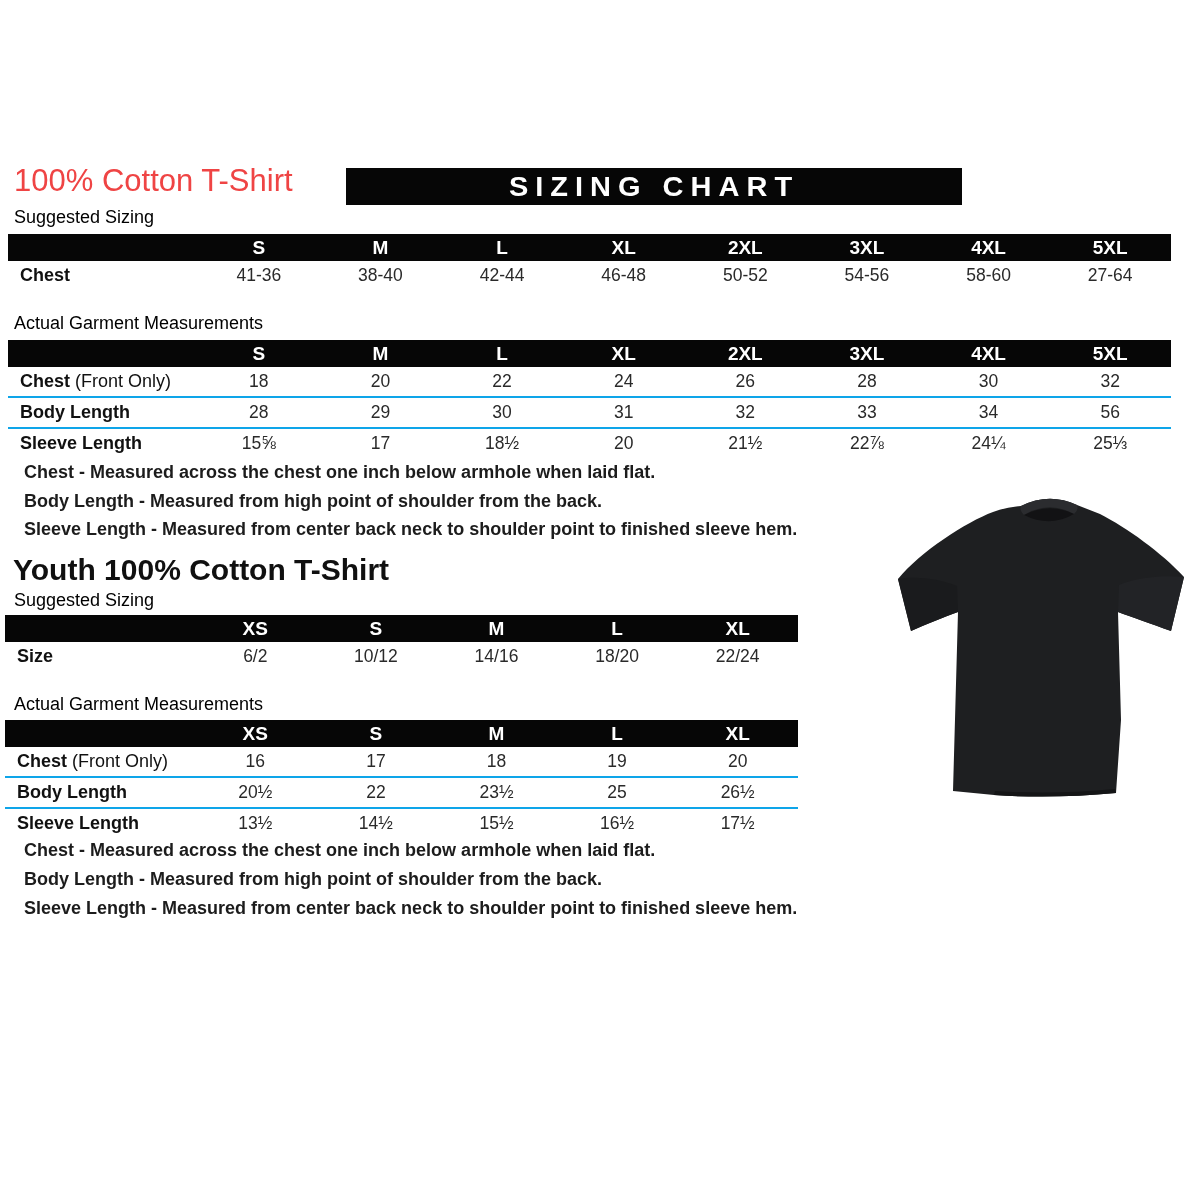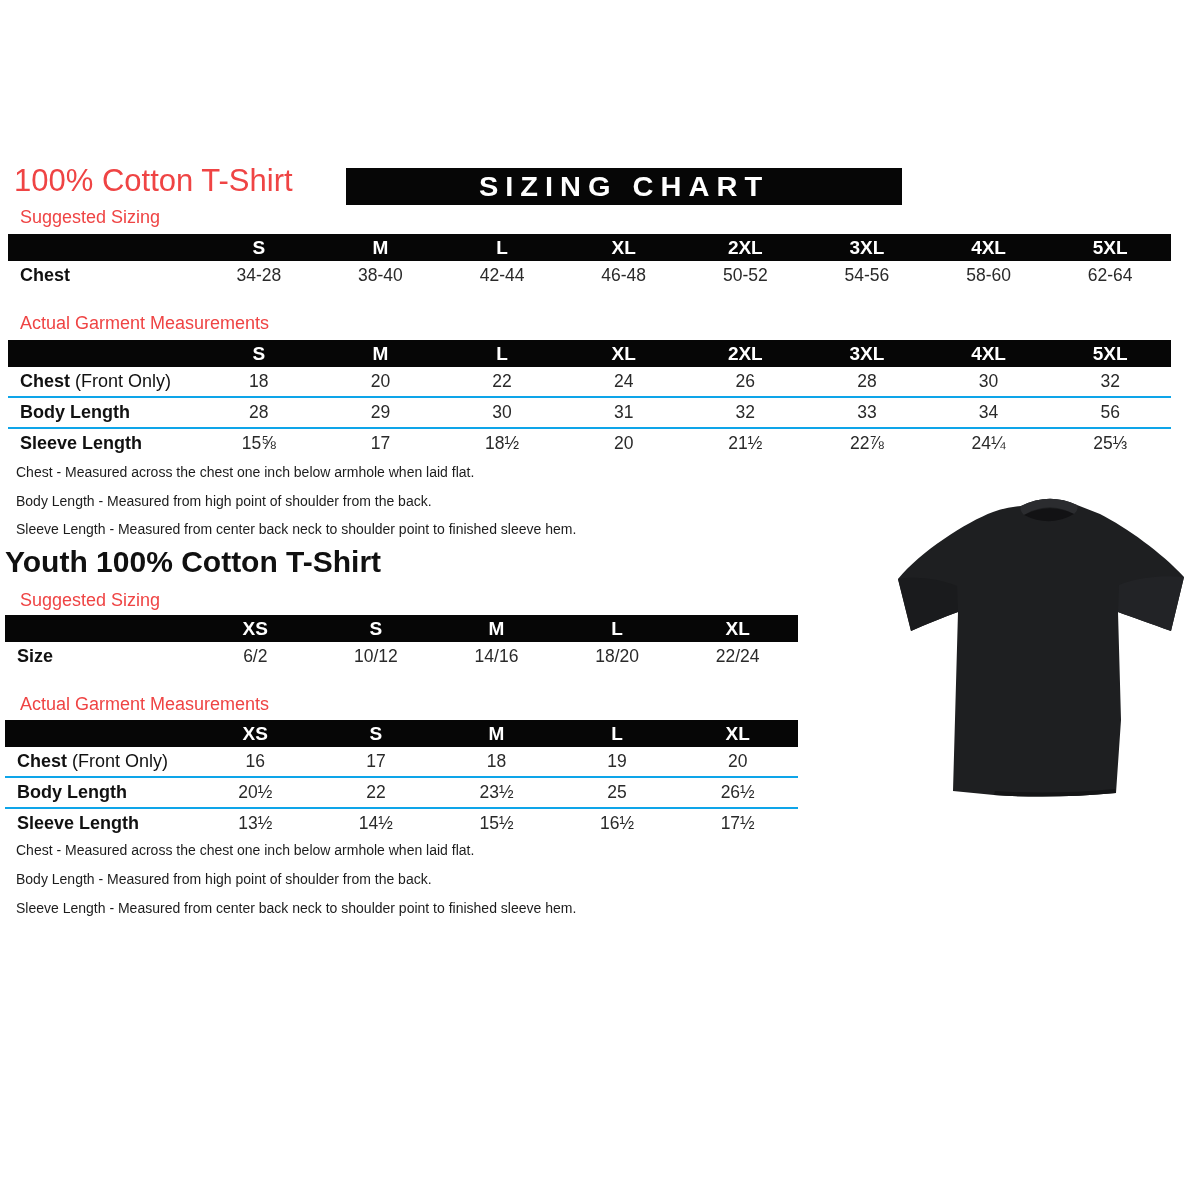--- a/index.html
+++ b/index.html
@@ -12,7 +12,7 @@
     font-size:31px;font-weight:400;color:#ef4444;
   }
   .banner{
-    position:absolute;left:346px;top:168px;width:556px;height:37px;
+    position:absolute;left:346px;top:168px;width:616px;height:37px;
     background:#060606;display:flex;align-items:center;justify-content:center;
   }
   .banner span{

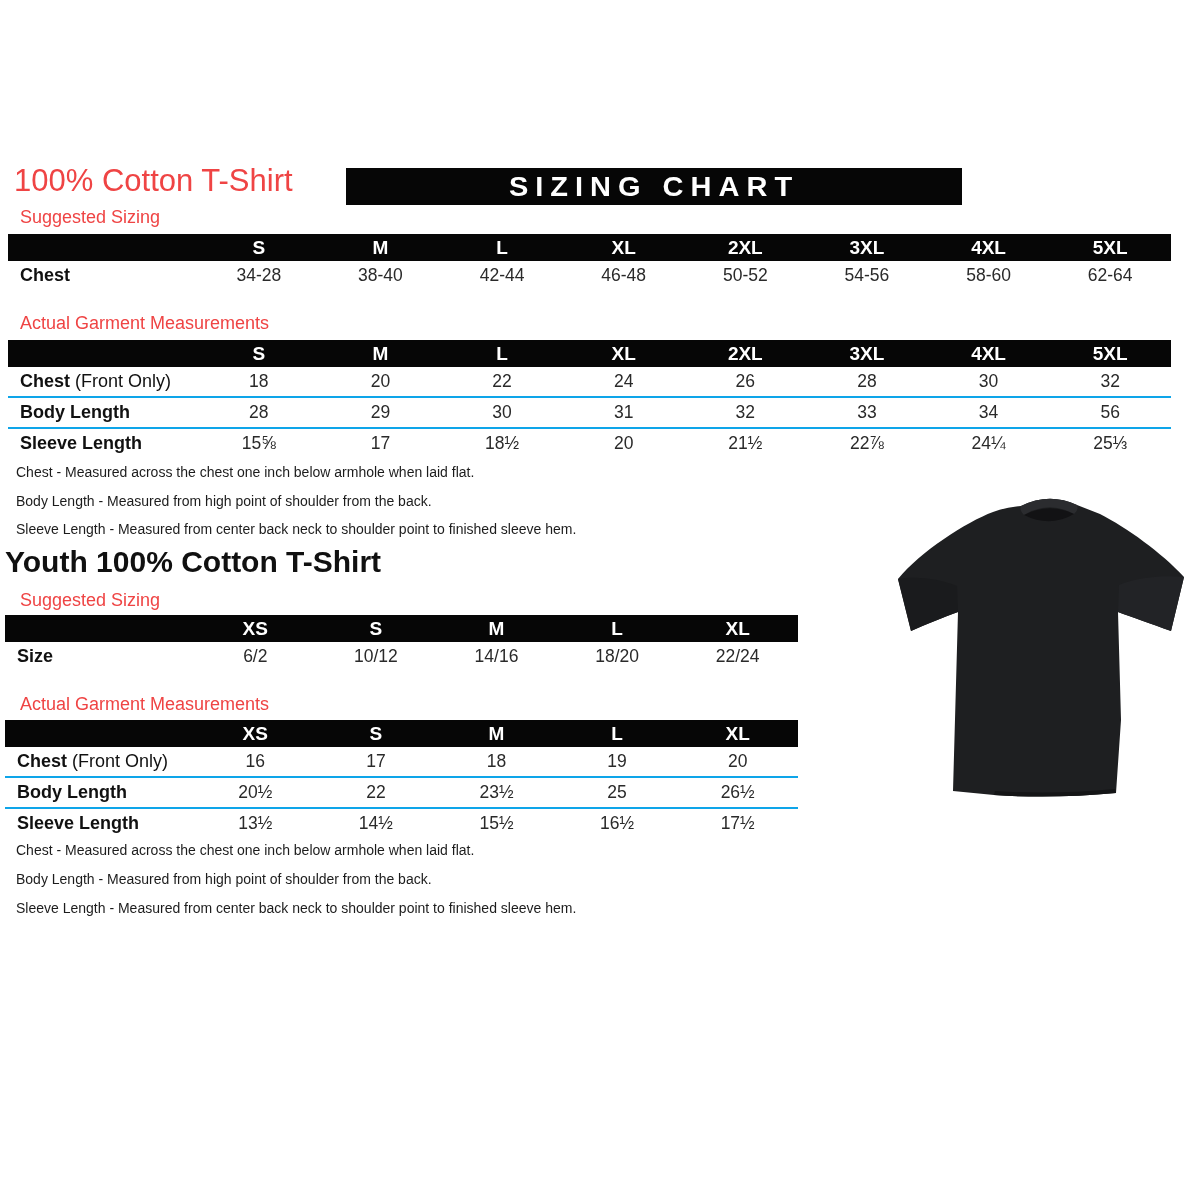--- a/index.html
+++ b/index.html
@@ -19,7 +19,7 @@
     color:#ffffff;font-weight:bold;font-size:29px;letter-spacing:7px;
     transform:scaleY(0.95);
   }
-  .sec-label{position:absolute;left:20px;font-size:18px;color:#ef4444;}
+  .sec-label{position:absolute;left:14px;font-size:18px;color:#000000;}
   .youth-title{
     position:absolute;left:5px;top:545px;margin:0;
     font-size:30px;font-weight:bold;color:#101010;

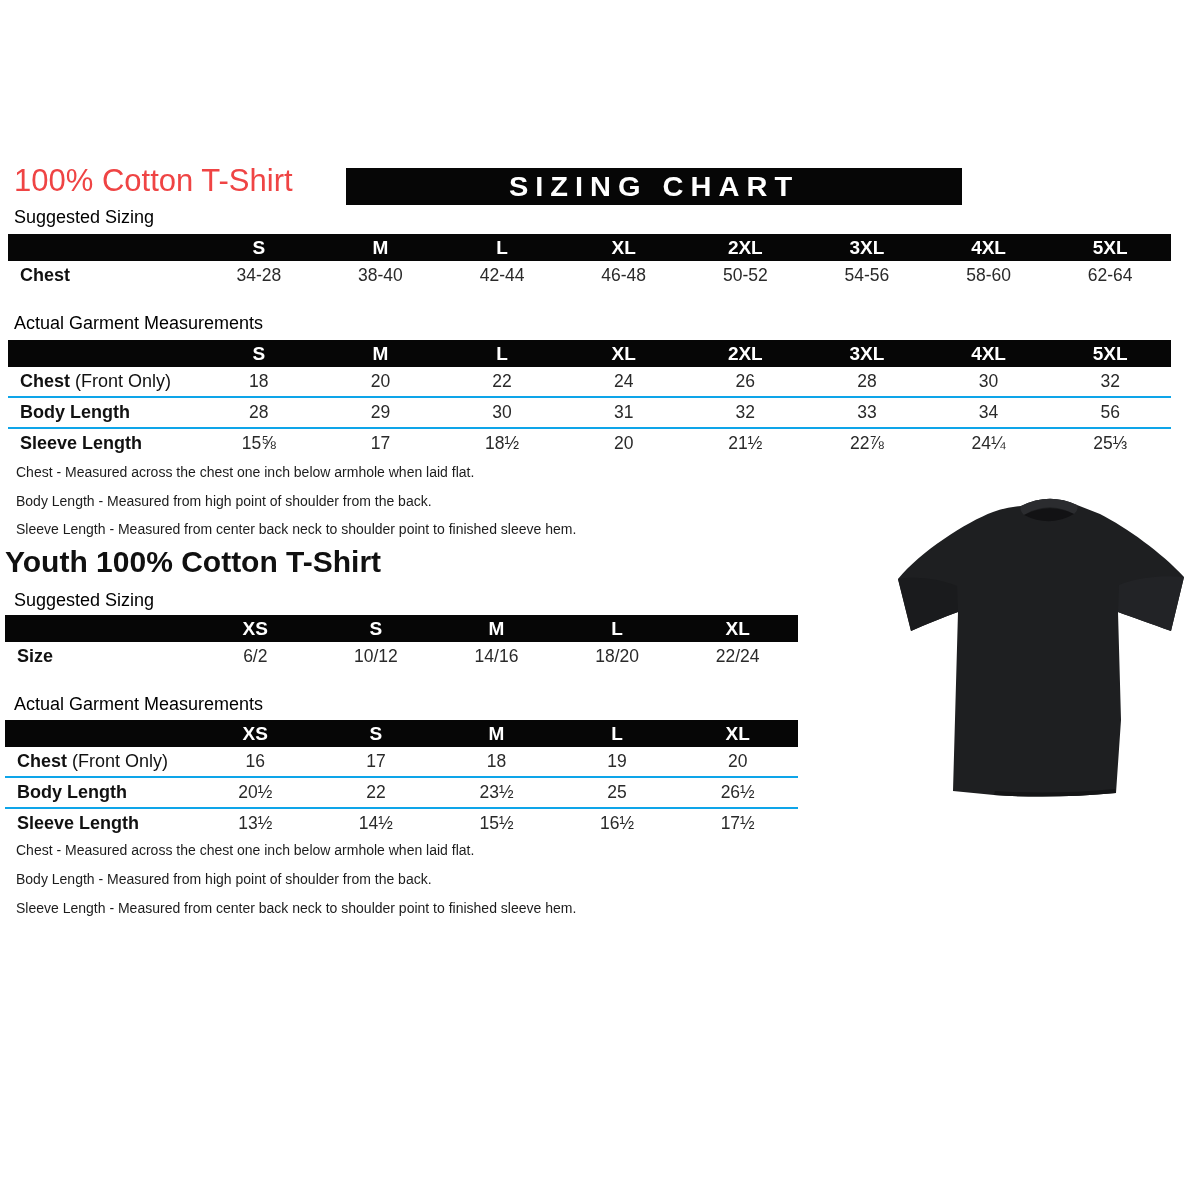--- a/index.html
+++ b/index.html
@@ -65,7 +65,7 @@
       </div>
       <div class="t-row">
         <div class="t-label"><b>Chest</b></div>
-        <div class="t-cell">34-28</div>
+        <div class="t-cell">41-36</div>
         <div class="t-cell">38-40</div>
         <div class="t-cell">42-44</div>
         <div class="t-cell">46-48</div>

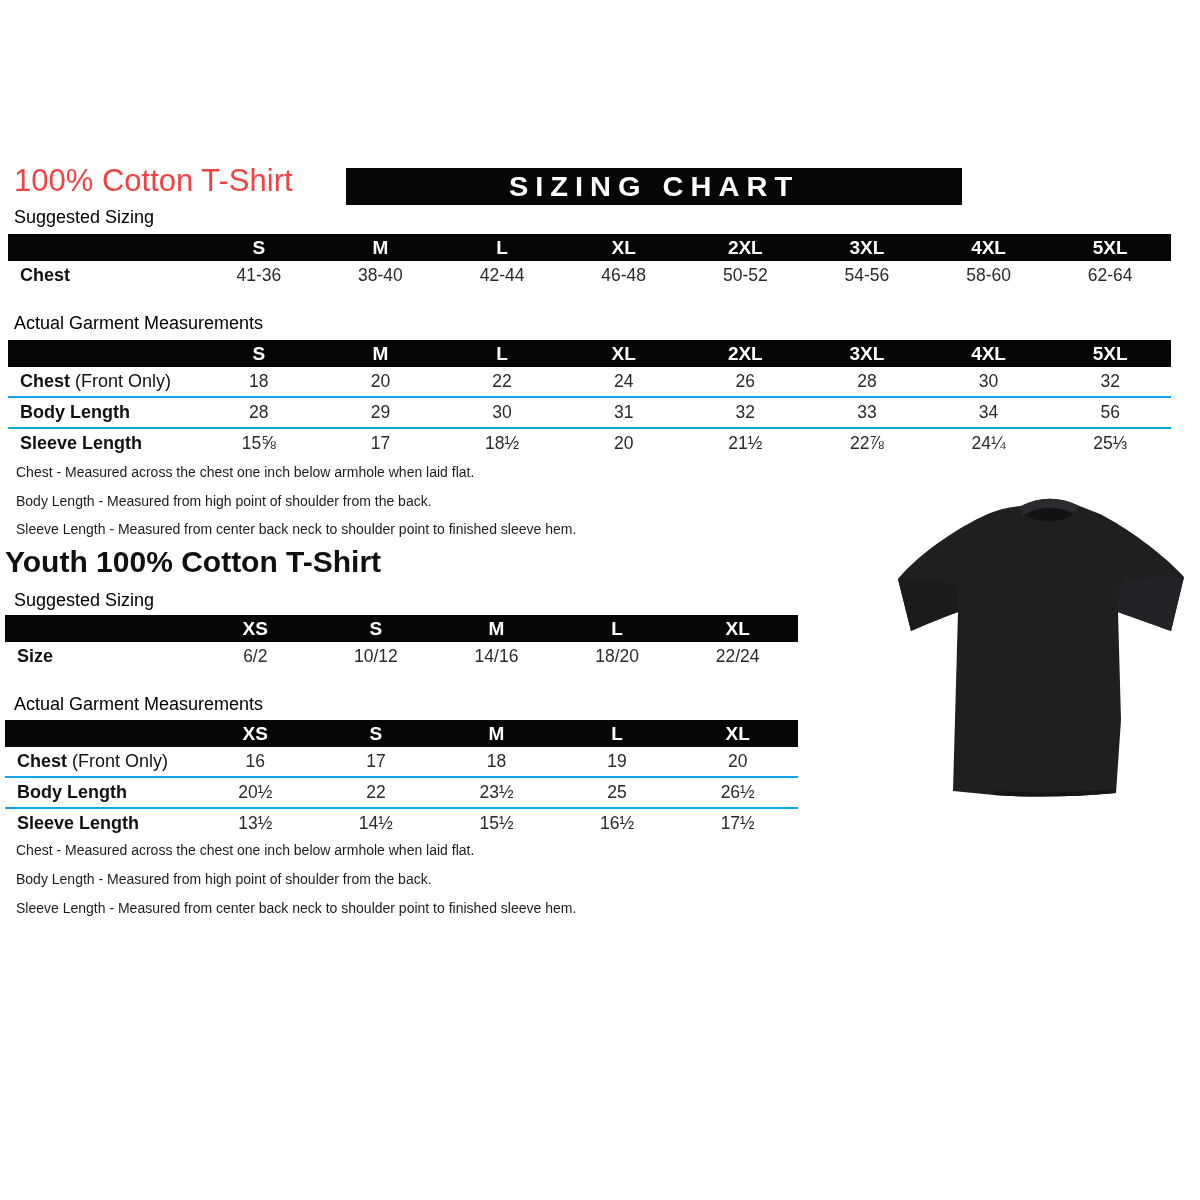--- a/index.html
+++ b/index.html
@@ -72,7 +72,7 @@
         <div class="t-cell">50-52</div>
         <div class="t-cell">54-56</div>
         <div class="t-cell">58-60</div>
-        <div class="t-cell">62-64</div>
+        <div class="t-cell">27-64</div>
       </div>
     </div>
 

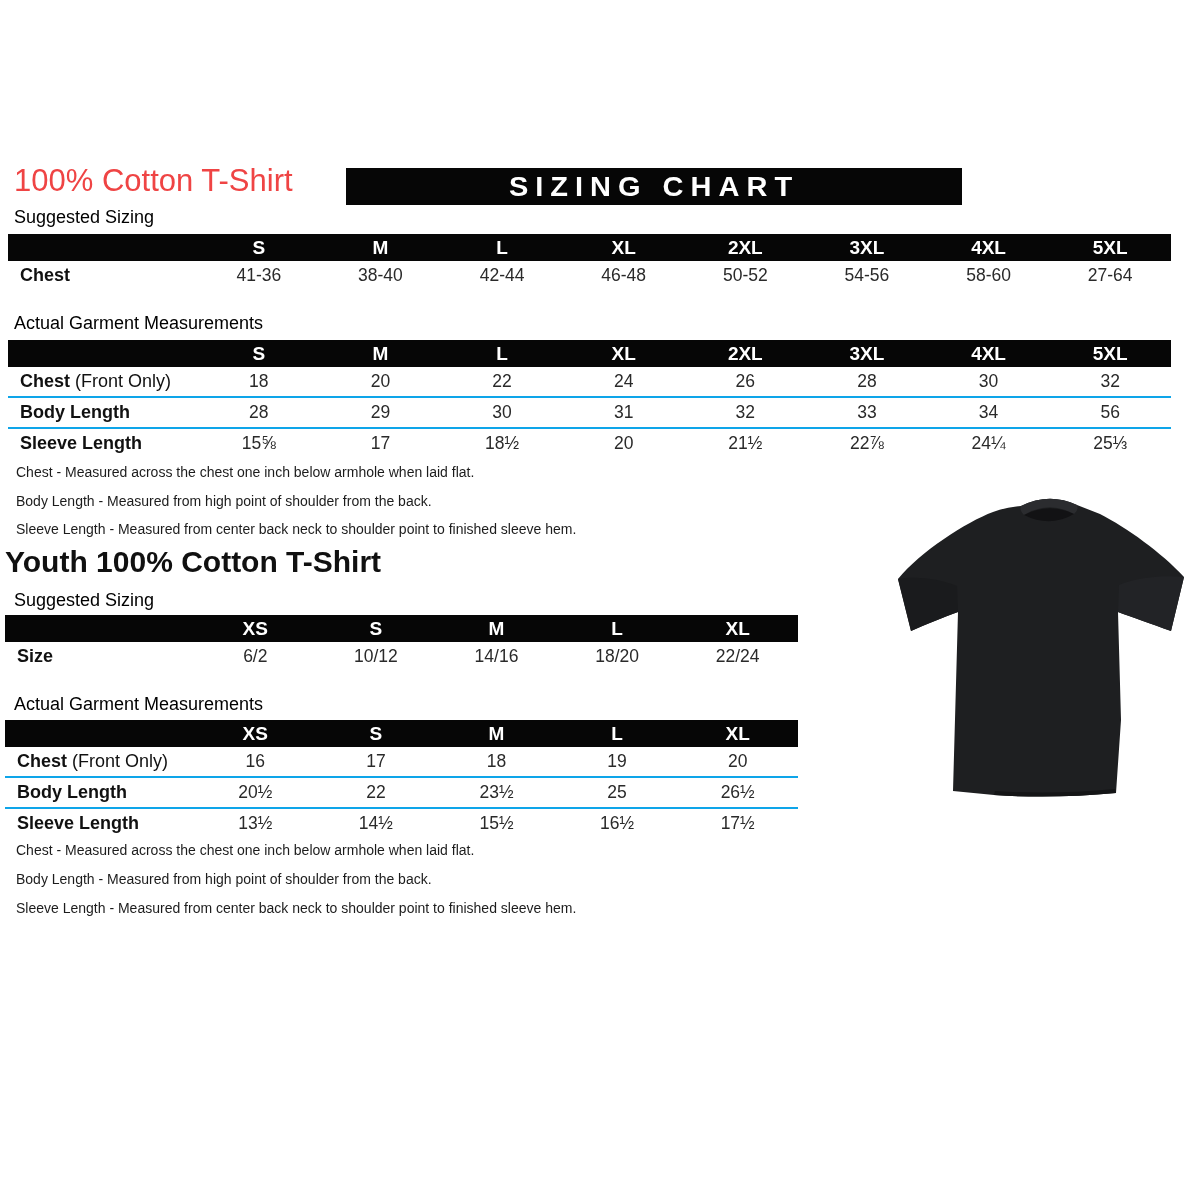--- a/index.html
+++ b/index.html
@@ -35,7 +35,7 @@
   .t-label b{font-weight:bold;margin-top:28px;}
   .t-cell{flex:1;text-align:center;font-size:17.5px;color:#2a2a2a;}
   .t-head .t-cell{font-weight:bold;font-size:19px;color:#ffffff;}
-  .notes{position:absolute;left:16px;font-size:14px;color:#1c1c1c;}
+  .notes{position:absolute;left:24px;font-size:18px;color:#1c1c1c;font-weight:bold;}
   .notes div{height:28.5px;line-height:28.5px;white-space:nowrap;}
   .tshirt-wrap{position:absolute;left:893px;top:490px;width:305px;height:320px;}
 </style>

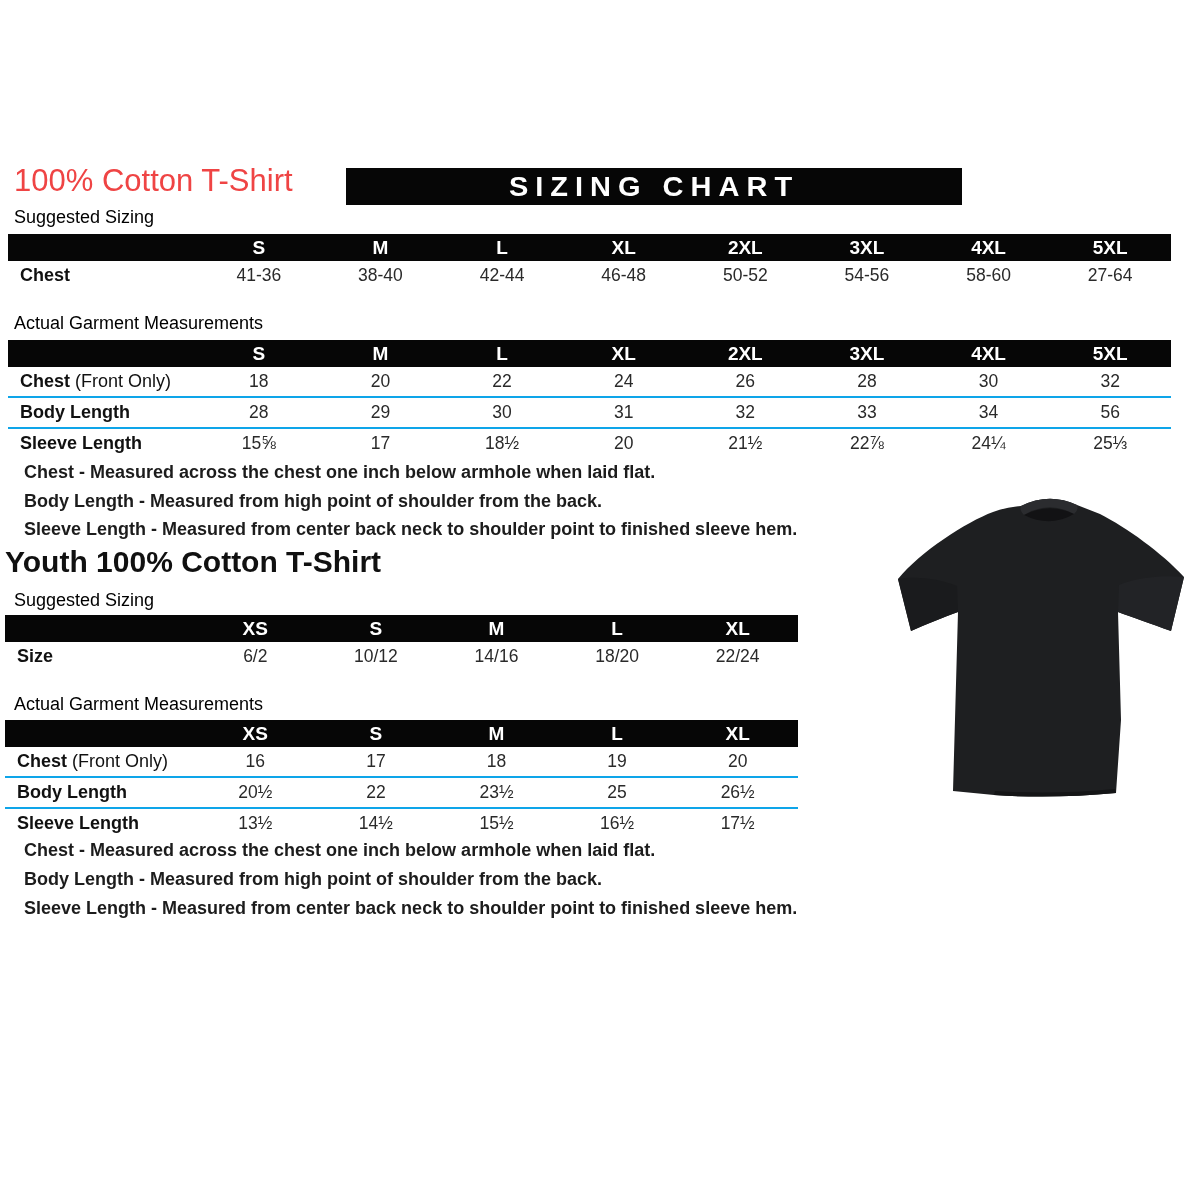--- a/index.html
+++ b/index.html
@@ -21,7 +21,7 @@
   }
   .sec-label{position:absolute;left:14px;font-size:18px;color:#000000;}
   .youth-title{
-    position:absolute;left:5px;top:545px;margin:0;
+    position:absolute;left:5px;top:545px;margin:8px;
     font-size:30px;font-weight:bold;color:#101010;
   }
   .sizing-table{position:absolute;}

